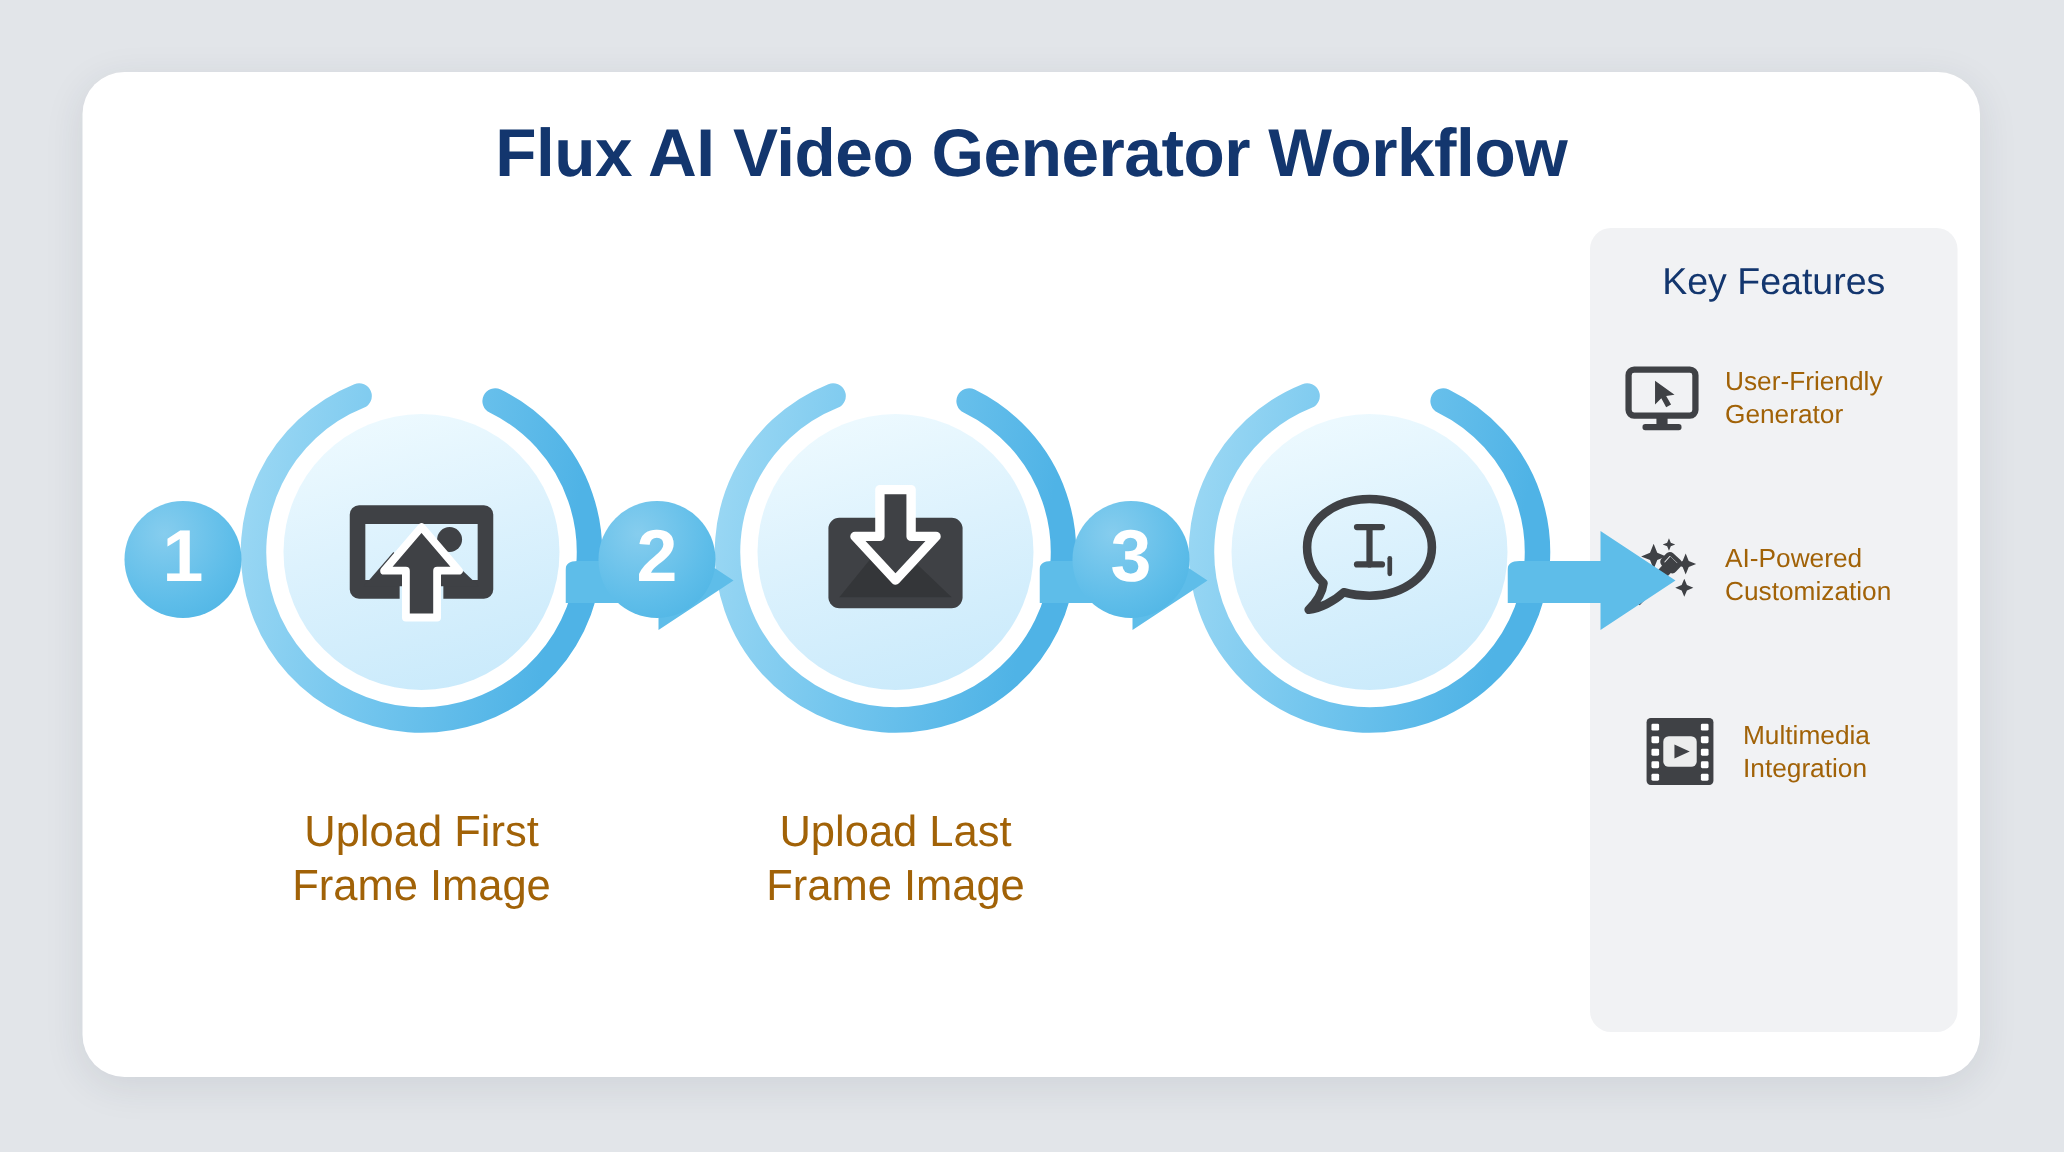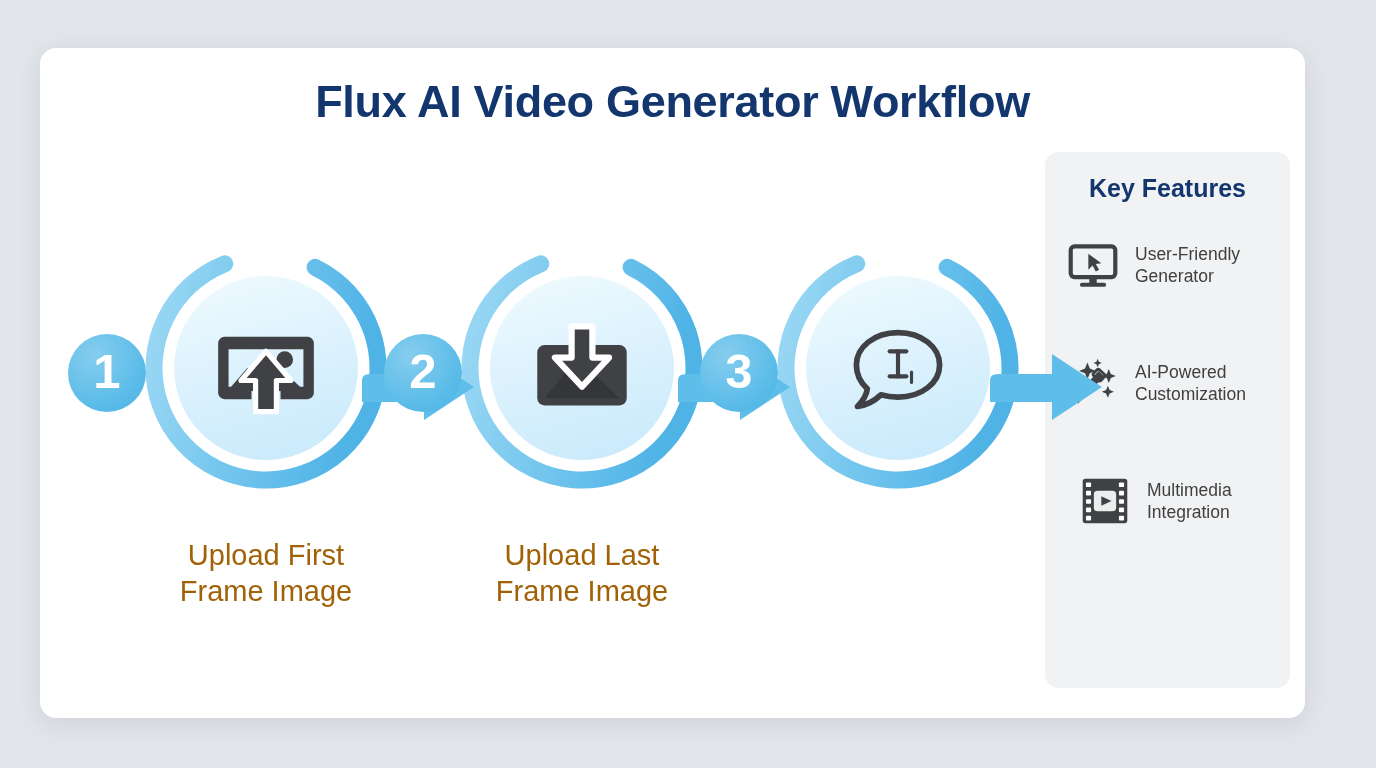--- a/index.html
+++ b/index.html
@@ -23,12 +23,12 @@
   
   .card {
     position: absolute;
-    left: 40px;
+    left: 55px;
     top: 48px;
     width: 1265px;
     height: 670px;
     background: #ffffff;
-    border-radius: 16px;
+    border-radius: 28px;
     box-shadow: 0 6px 26px rgba(40,50,70,0.10);
   }
 

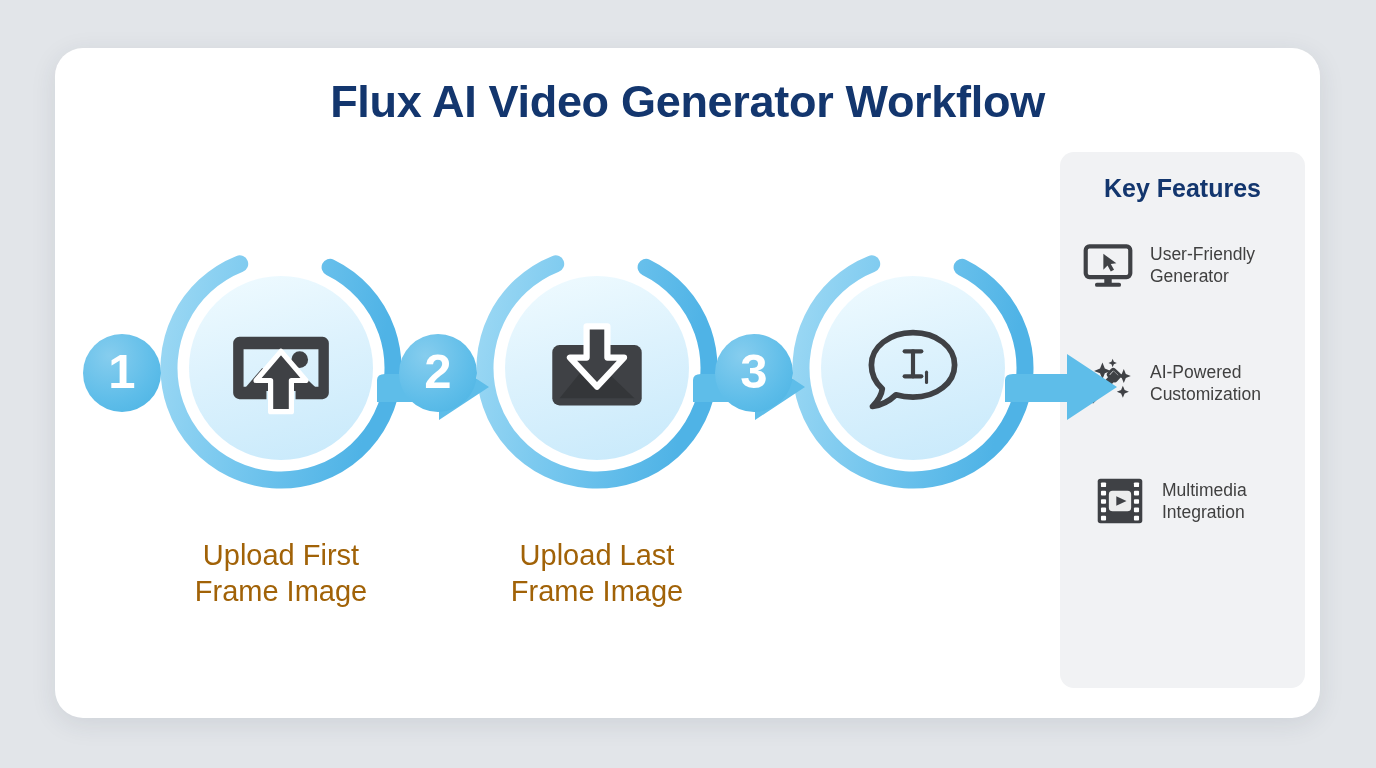--- a/index.html
+++ b/index.html
@@ -167,7 +167,7 @@
     width: 245px;
     text-align: center;
     font-size: 25px;
-    font-weight: bold;
+    font-weight: normal;
     color: #13366e;
   }
 

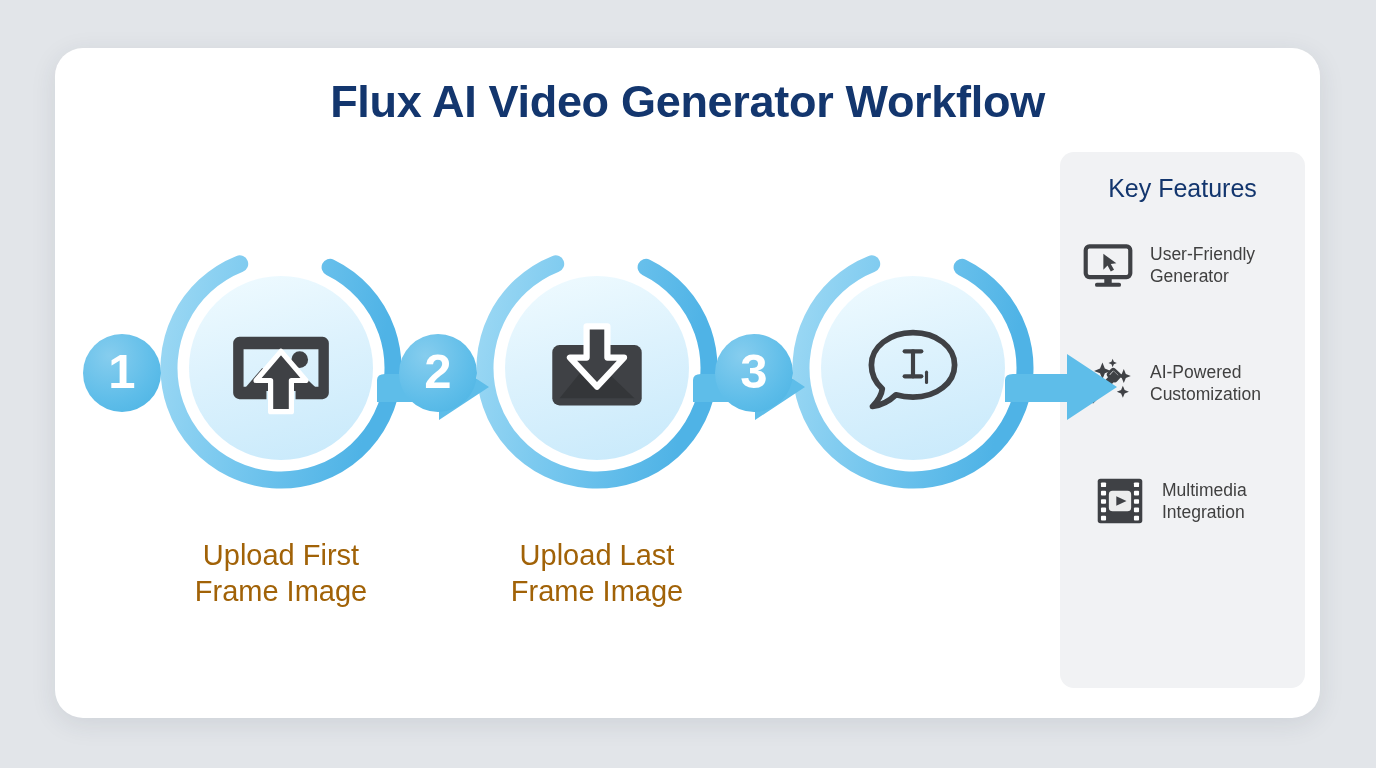--- a/index.html
+++ b/index.html
@@ -200,7 +200,7 @@
   .feature-text {
     font-size: 17.5px;
     line-height: 1.28;
-    color: #404040;
+    color: #a16207;
     max-width: 152px;
   }
 </style>

